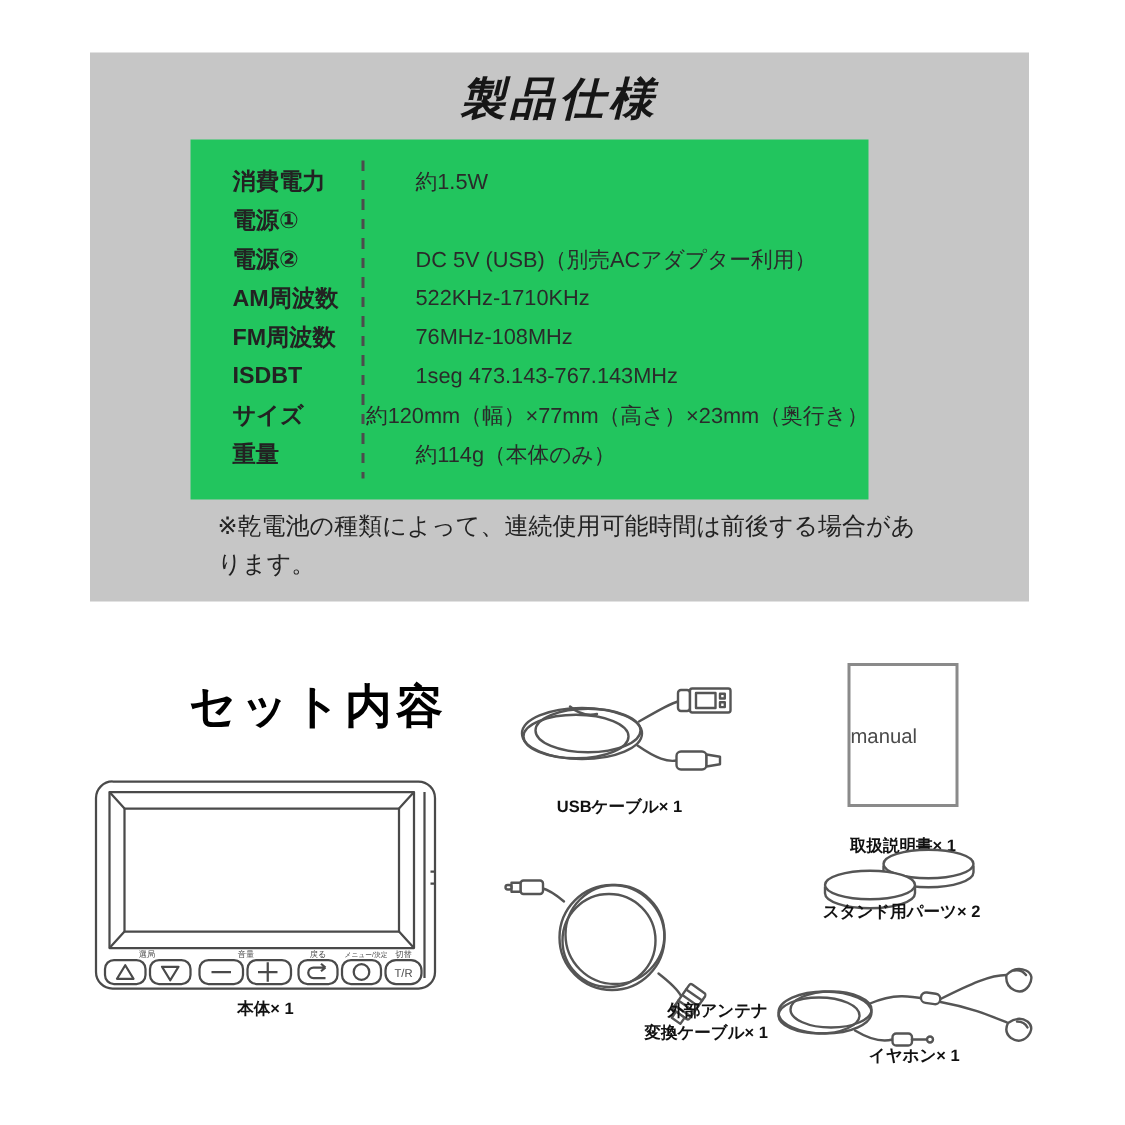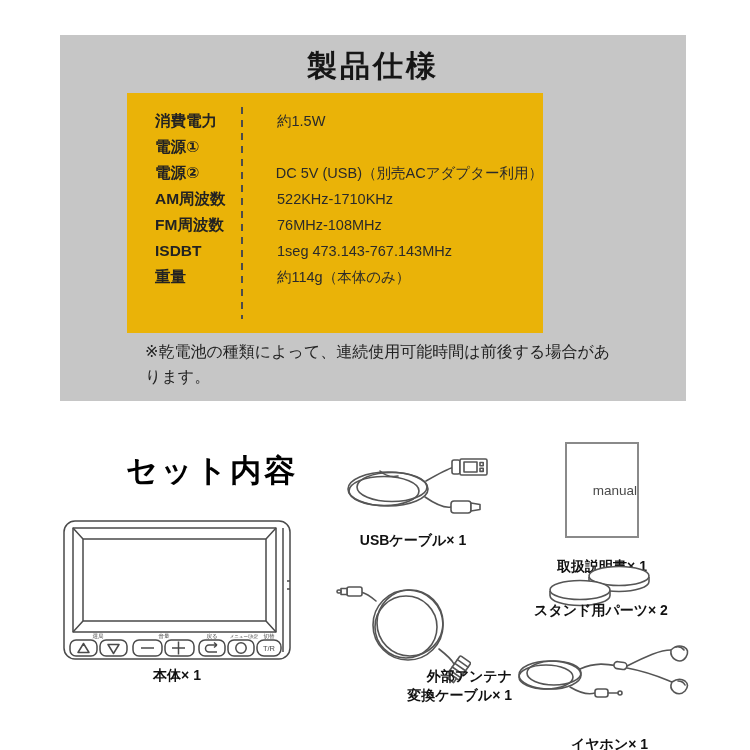--- a/index.html
+++ b/index.html
@@ -9,7 +9,7 @@
   
   .spec-panel{position:absolute;left:60px;top:35px;width:626px;height:366px;background:#c6c6c6;}
   .spec-title{position:absolute;left:0;top:11px;width:100%;text-align:center;
-              font-size:30px;font-weight:bold;letter-spacing:3px;color:#161616;}
+              font-size:30px;font-weight:bold;letter-spacing:3px;color:#161616;font-style:italic;}
   .spec-box{position:absolute;left:67px;top:58px;width:416px;height:240px;background:#eab308;}
   .spec-table{position:absolute;left:0;top:15px;width:100%;}
   .spec-row{display:flex;align-items:center;height:26px;}

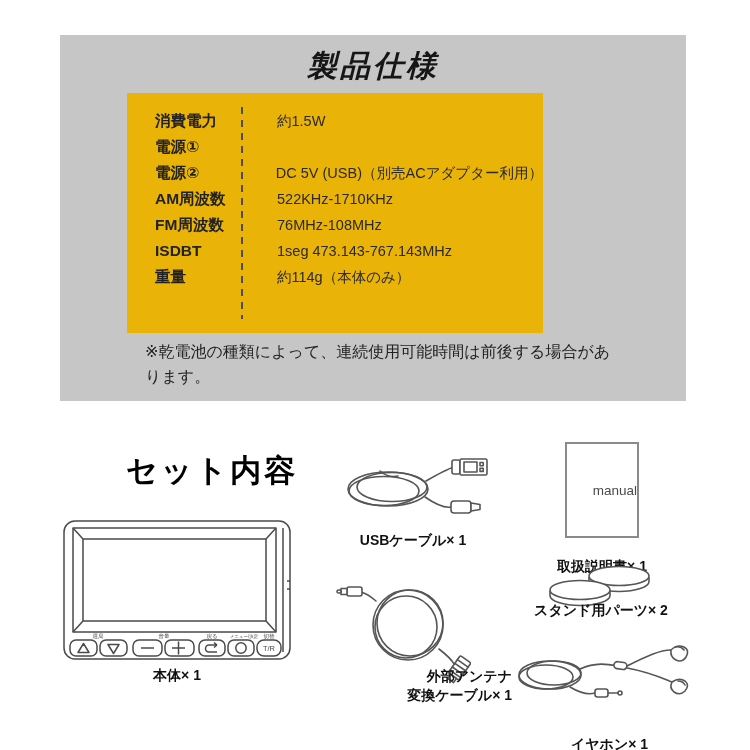--- a/index.html
+++ b/index.html
@@ -10,7 +10,7 @@
   .spec-panel{position:absolute;left:60px;top:35px;width:626px;height:366px;background:#c6c6c6;}
   .spec-title{position:absolute;left:0;top:11px;width:100%;text-align:center;
               font-size:30px;font-weight:bold;letter-spacing:3px;color:#161616;font-style:italic;}
-  .spec-box{position:absolute;left:67px;top:58px;width:416px;height:240px;background:#eab308;}
+  .spec-box{position:absolute;left:67px;top:58px;width:452px;height:240px;background:#22c55e;}
   .spec-table{position:absolute;left:0;top:15px;width:100%;}
   .spec-row{display:flex;align-items:center;height:26px;}
   .spec-label{width:86px;margin-left:28px;font-size:15.5px;font-weight:bold;color:#222;white-space:nowrap;}

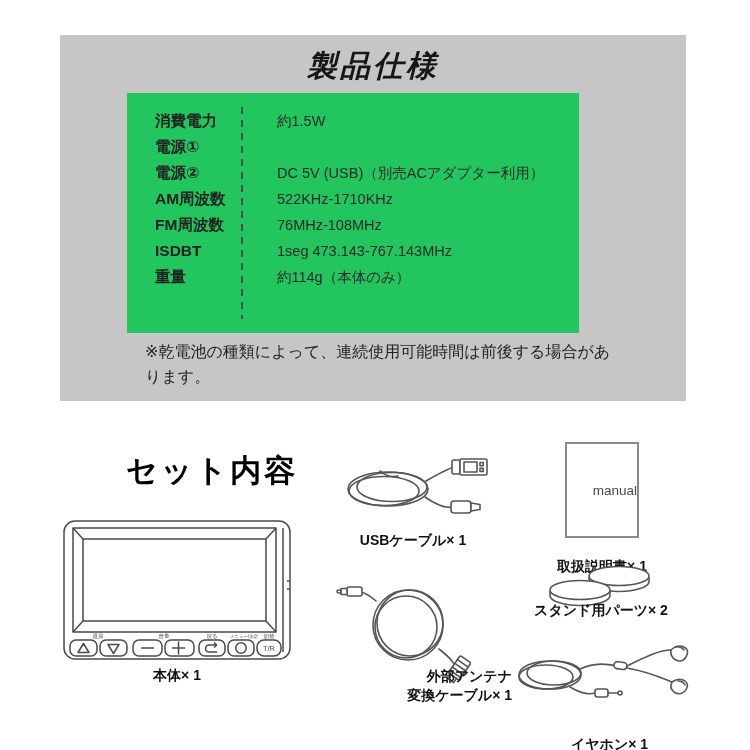--- a/index.html
+++ b/index.html
@@ -80,6 +80,10 @@
         <div class="spec-row">
           <div class="spec-label">ISDBT</div>
           <div class="spec-value">1seg 473.143-767.143MHz</div>
+        </div>
+        <div class="spec-row">
+          <div class="spec-label">サイズ</div>
+          <div class="spec-value">約120mm（幅）×77mm（高さ）×23mm（奥行き）</div>
         </div>
         <div class="spec-row">
           <div class="spec-label">重量</div>

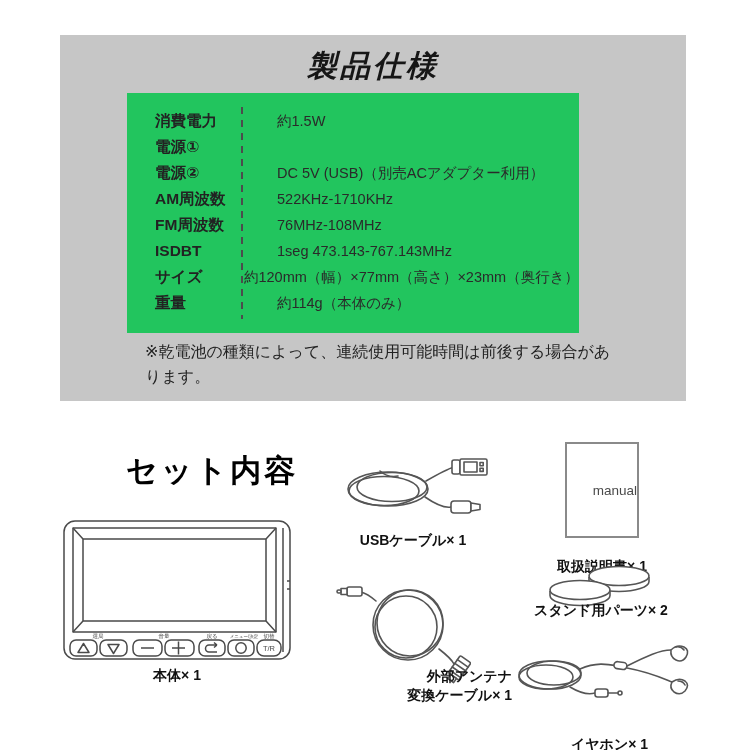--- a/index.html
+++ b/index.html
@@ -39,7 +39,7 @@
   .art-ear{left:510px;top:641px;}
 
   .manual-box{position:absolute;left:565px;top:442px;width:70px;height:92px;
-              background:#fff;border:2px solid #8a8a8a;display:flex;align-items:center;justify-content:flex-end;}
+              background:#fff;border:2px solid #8a8a8a;display:flex;align-items:center;justify-content:flex-start;}
   .manual-text{font-size:13.5px;color:#4a4a4a;}
 
   svg .ln{fill:none;stroke:#555;stroke-width:1.6;stroke-linecap:round;stroke-linejoin:round;}

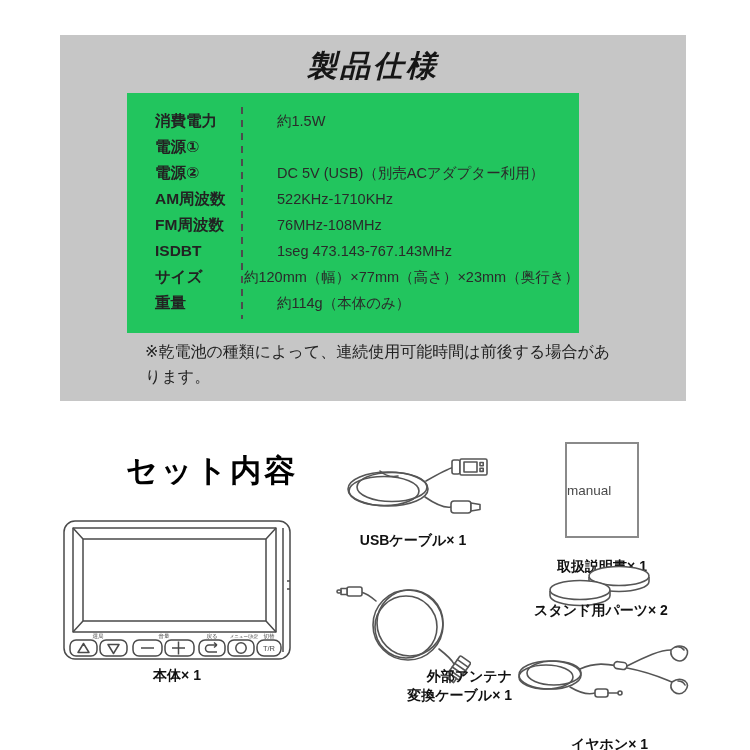--- a/index.html
+++ b/index.html
@@ -22,7 +22,7 @@
   
   .set-title{position:absolute;left:78px;top:450px;font-size:31px;font-weight:bold;
              letter-spacing:3px;color:#000;margin-left:48px;}
-  .item-label{position:absolute;font-size:14px;font-weight:bold;color:#111;
+  .item-label{position:absolute;font-size:11px;font-weight:bold;color:#111;
               text-align:center;white-space:pre-line;line-height:1.35;}
   .lbl-main{left:62px;top:666px;width:230px;}
   .lbl-usb{left:323px;top:531px;width:180px;}

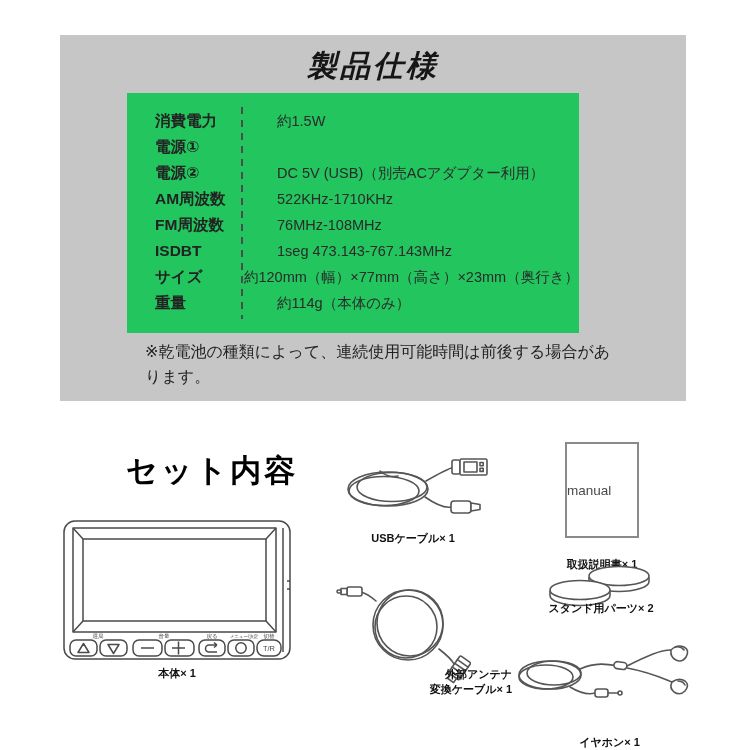--- a/index.html
+++ b/index.html
@@ -29,7 +29,7 @@
   .lbl-manual{left:523px;top:557px;width:158px;}
   .lbl-stand{left:515px;top:601px;width:172px;}
   .lbl-ant{left:352px;top:667px;width:160px;text-align:right;}
-  .lbl-ear{left:512px;top:735px;width:195px;}
+  .lbl-ear{left:512px;top:697px;width:195px;}
 
   .art{position:absolute;}
   .art-main{left:62px;top:519px;}

